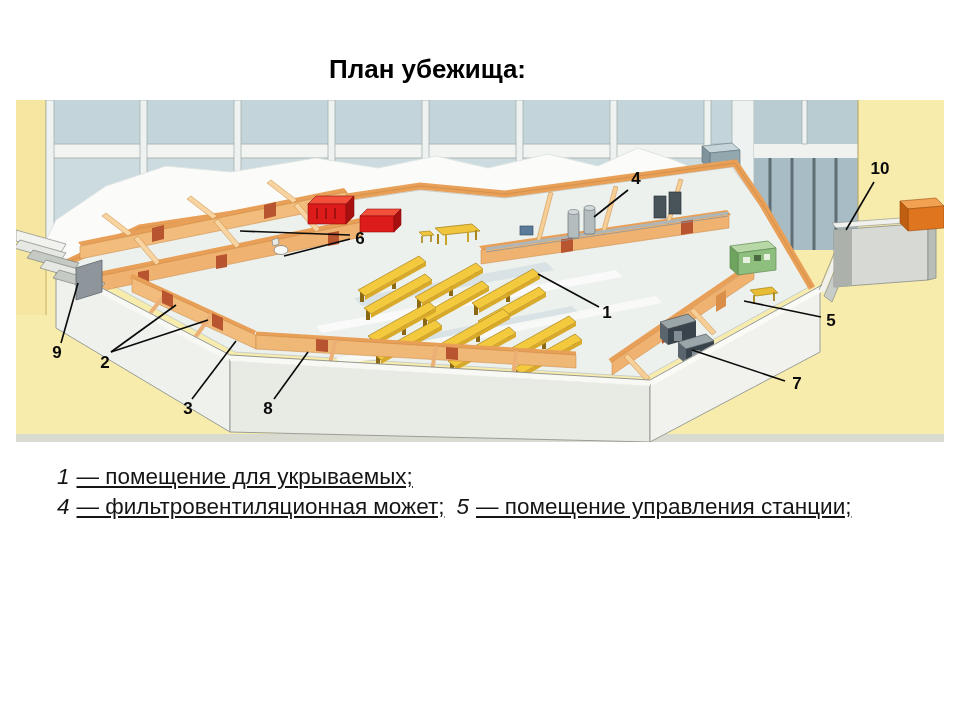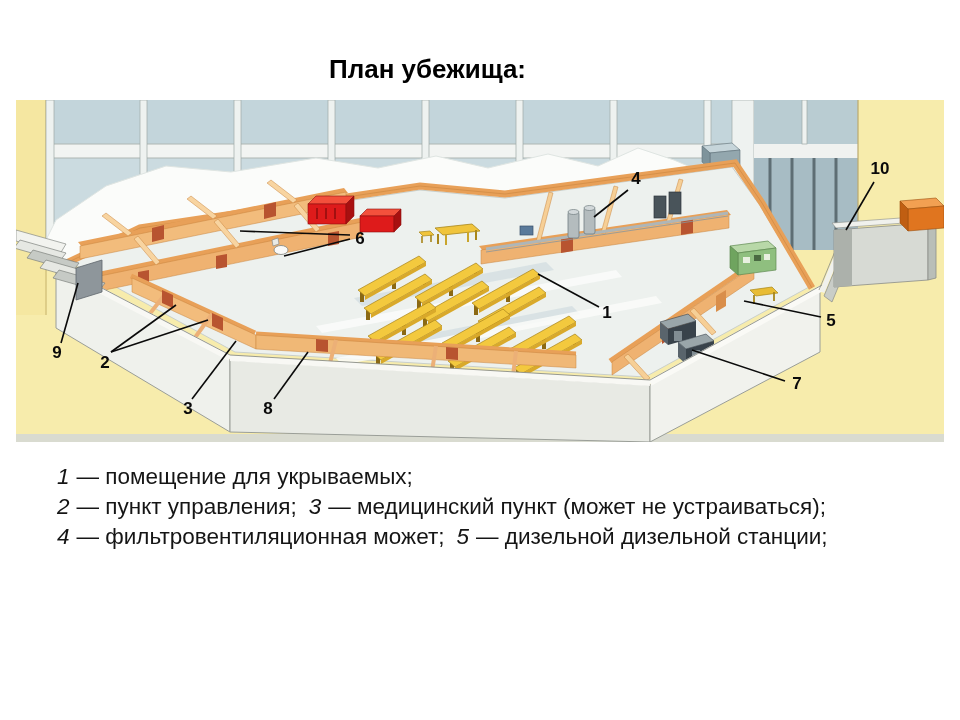--- a/index.html
+++ b/index.html
@@ -20,7 +20,7 @@
   }
   .lrow{height:30px;line-height:30px;white-space:nowrap;}
   .num{font-style:italic;}
-  .lt{margin-left:7px;}
+  .lt{margin-left:7px;text-decoration:underline;}
   .n2{margin-left:12px;}
   svg text.callout{
     font-family:"Liberation Sans",sans-serif;font-weight:bold;

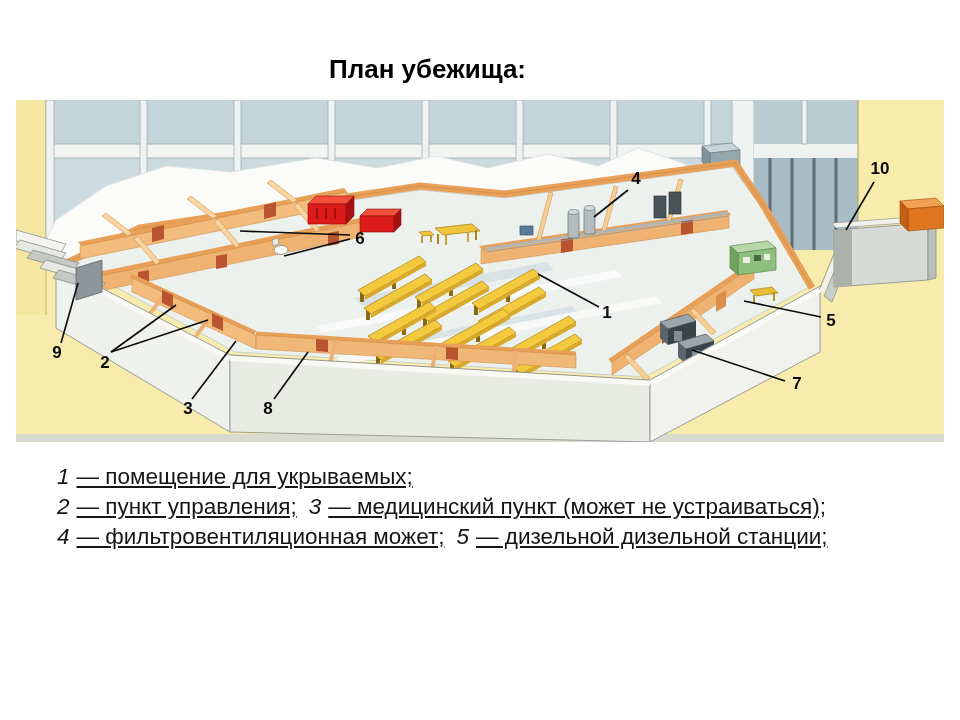--- a/index.html
+++ b/index.html
@@ -305,9 +305,6 @@
     <span class="num">1</span><span class="lt">— помещение для укрываемых;</span>
   </div>
   <div class="lrow">
-    <span class="num">2</span><span class="lt">— пункт управления;</span><span class="num n2">3</span><span class="lt">— медицинский пункт (может не устраиваться);</span>
-  </div>
-  <div class="lrow">
     <span class="num">4</span><span class="lt">— фильтровентиляционная может;</span><span class="num n2">5</span><span class="lt">— дизельной дизельной станции;</span>
   </div>
 </div>

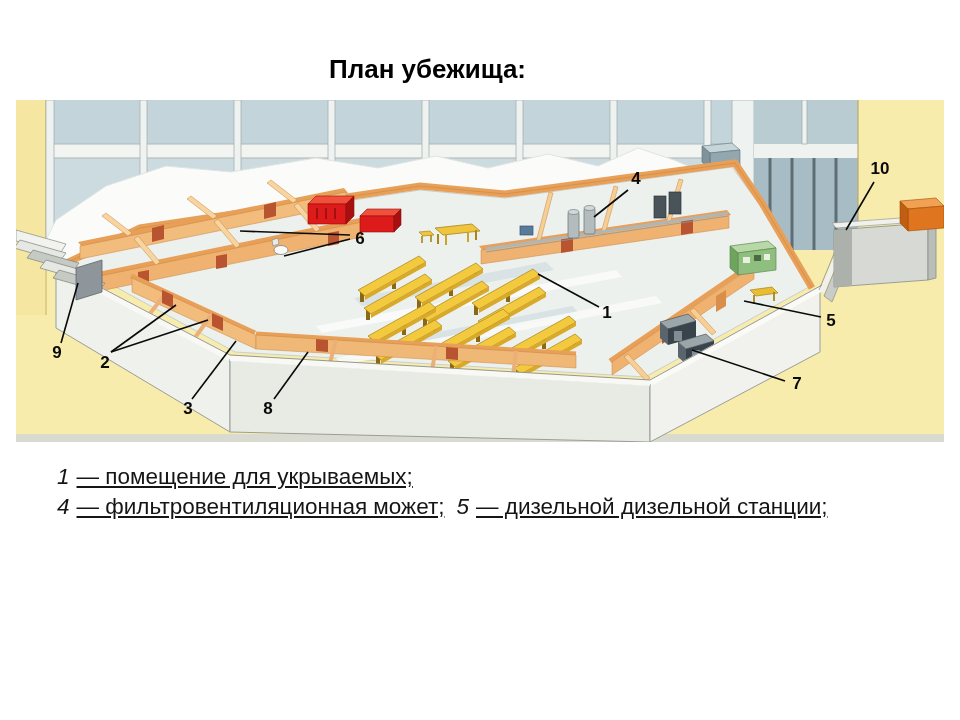--- a/index.html
+++ b/index.html
@@ -305,7 +305,7 @@
     <span class="num">1</span><span class="lt">— помещение для укрываемых;</span>
   </div>
   <div class="lrow">
-    <span class="num">4</span><span class="lt">— фильтровентиляционная может;</span><span class="num n2">5</span><span class="lt">— дизельной дизельной станции;</span>
+    <span class="num">4</span><span class="lt">— фильтровентиляционная может;</span><span class="num n2">5</span><span class="lt">— помещение управления станции;</span>
   </div>
 </div>
 

